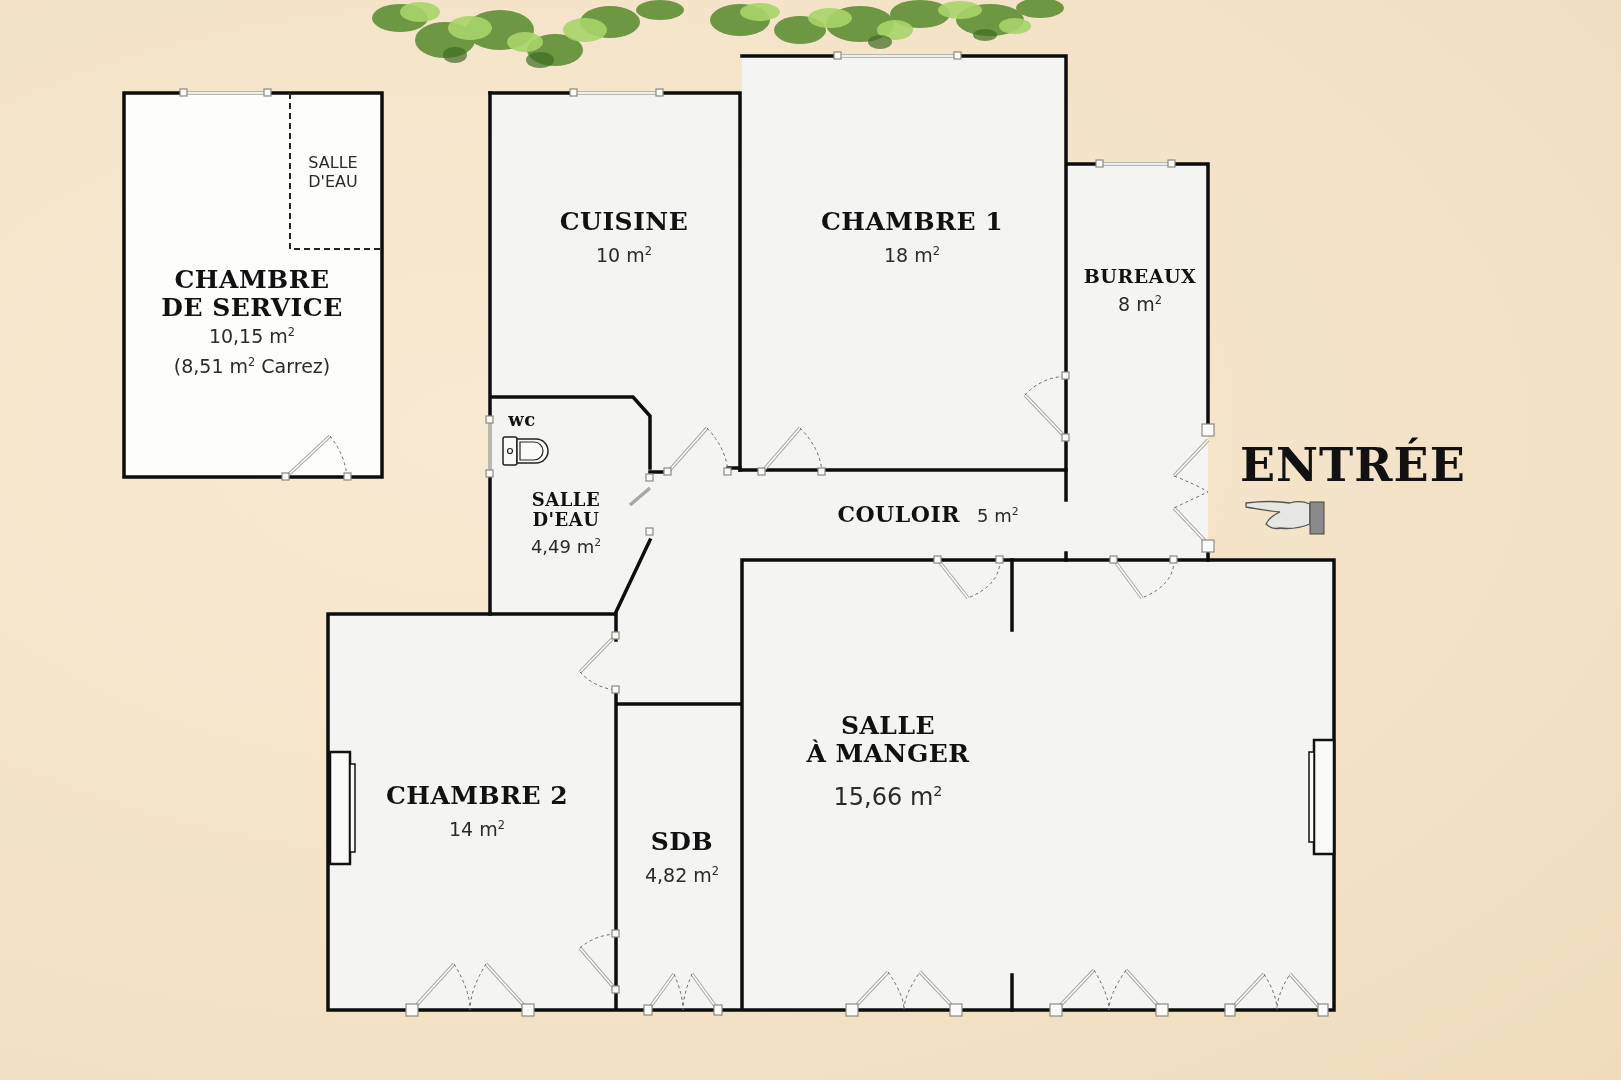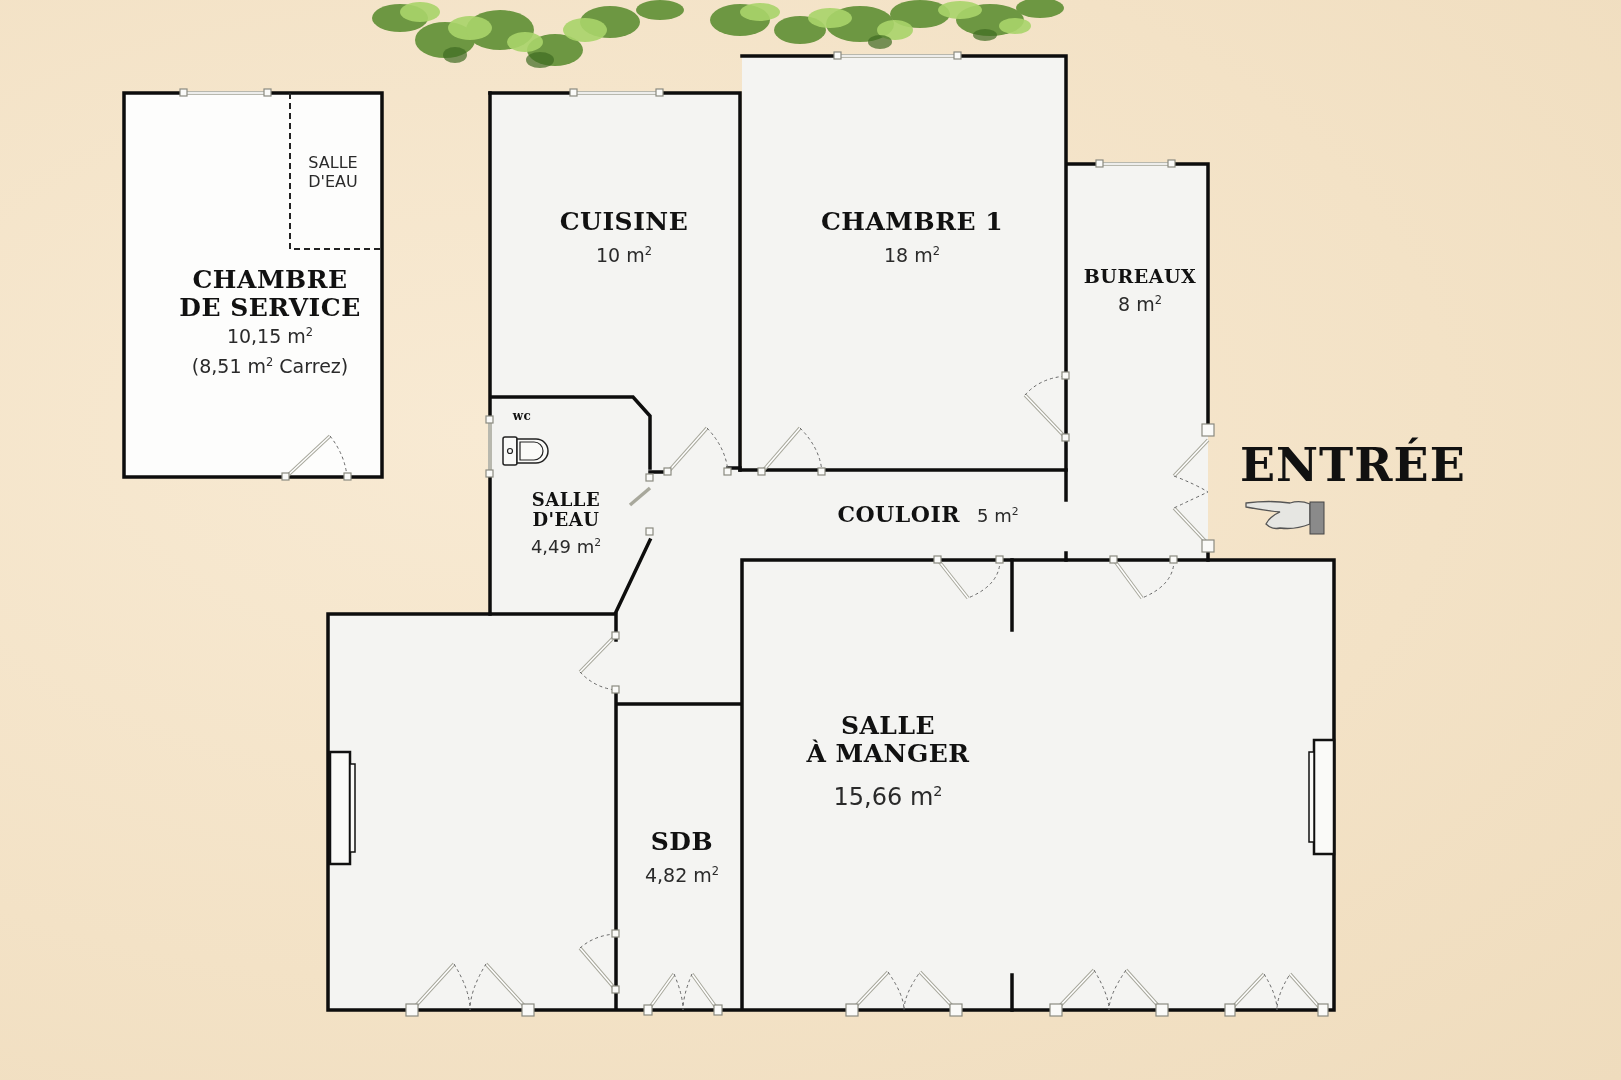--- a/index.html
+++ b/index.html
@@ -217,7 +217,7 @@
   <div class="area">SALLE</div>
   <div class="area">D'EAU</div>
 </div>
-<div class="label" style="left:270px; top:266px;">
+<div class="label" style="left:252px; top:266px;">
   <div class="name" style="font-size:25px;">CHAMBRE</div>
   <div class="name" style="font-size:25px;">DE SERVICE</div>
   <div class="area" style="font-size:19px; margin-top:4px;"><span>10,15 m</span><sup>2</sup></div>

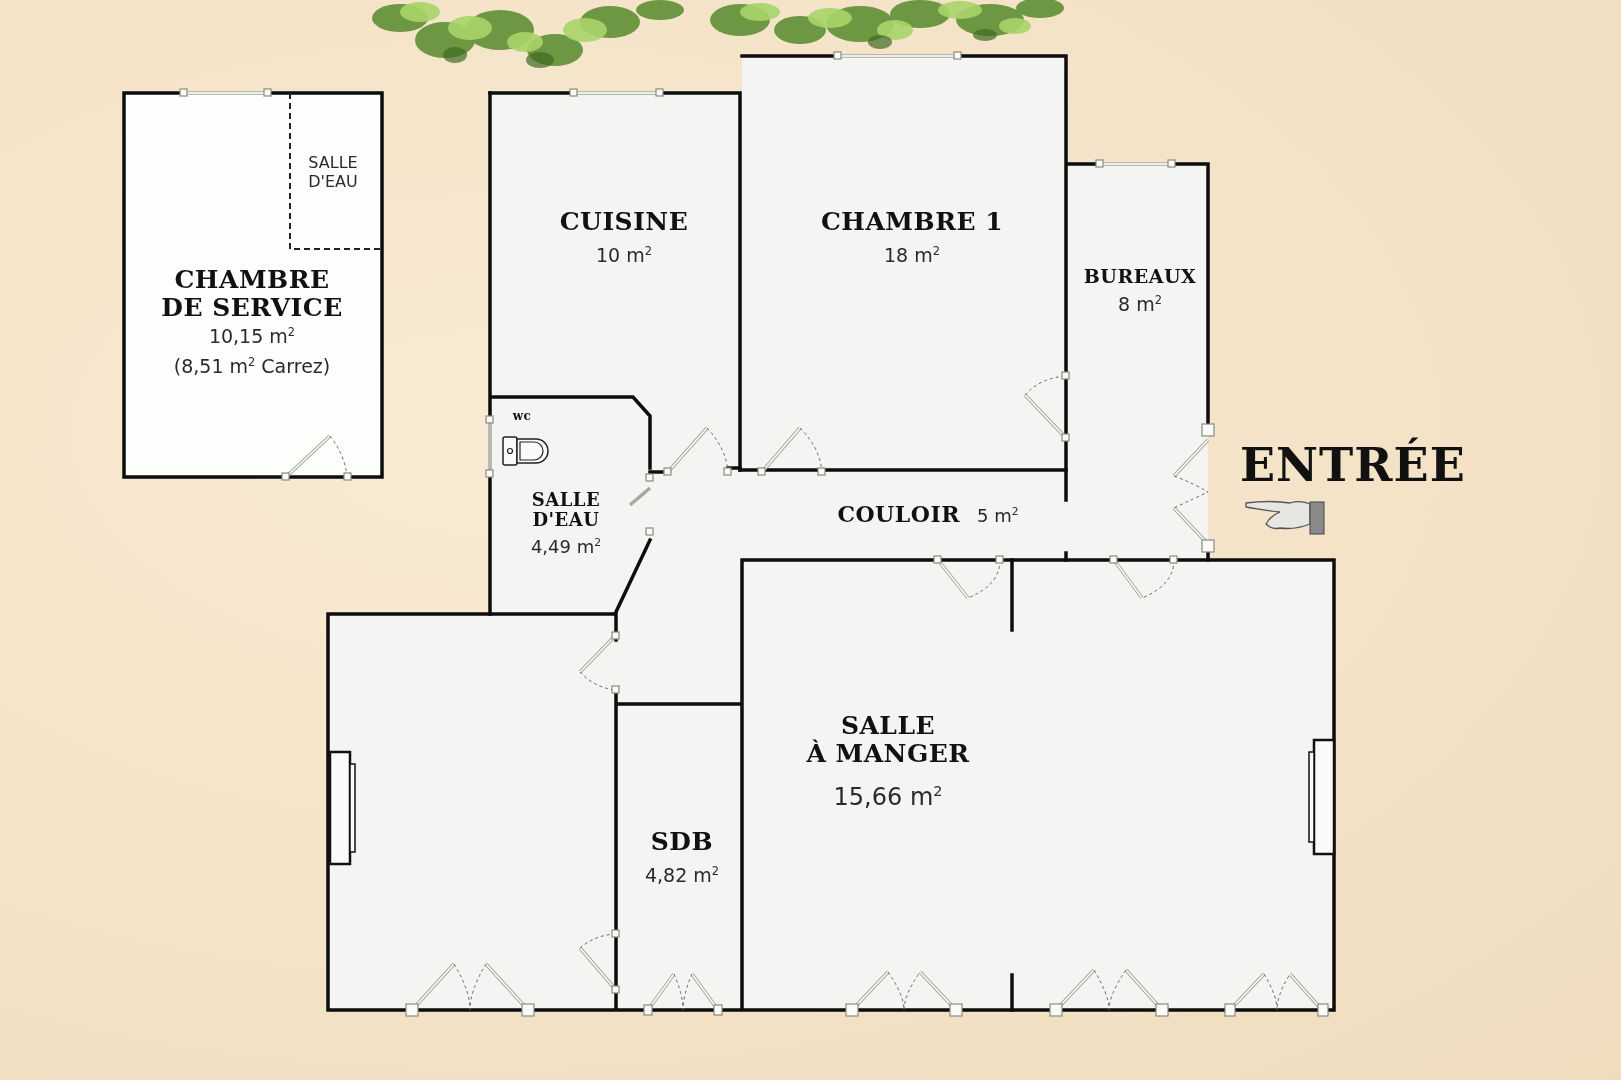--- a/index.html
+++ b/index.html
@@ -240,7 +240,7 @@
 </div>
 
 <div class="label" style="left:522px; top:410px;">
-  <div class="name" style="font-size:12px;">wc</div>
+  <div class="name" style="font-size:18px;">wc</div>
 </div>
 
 <div class="label" style="left:566px; top:490px;">

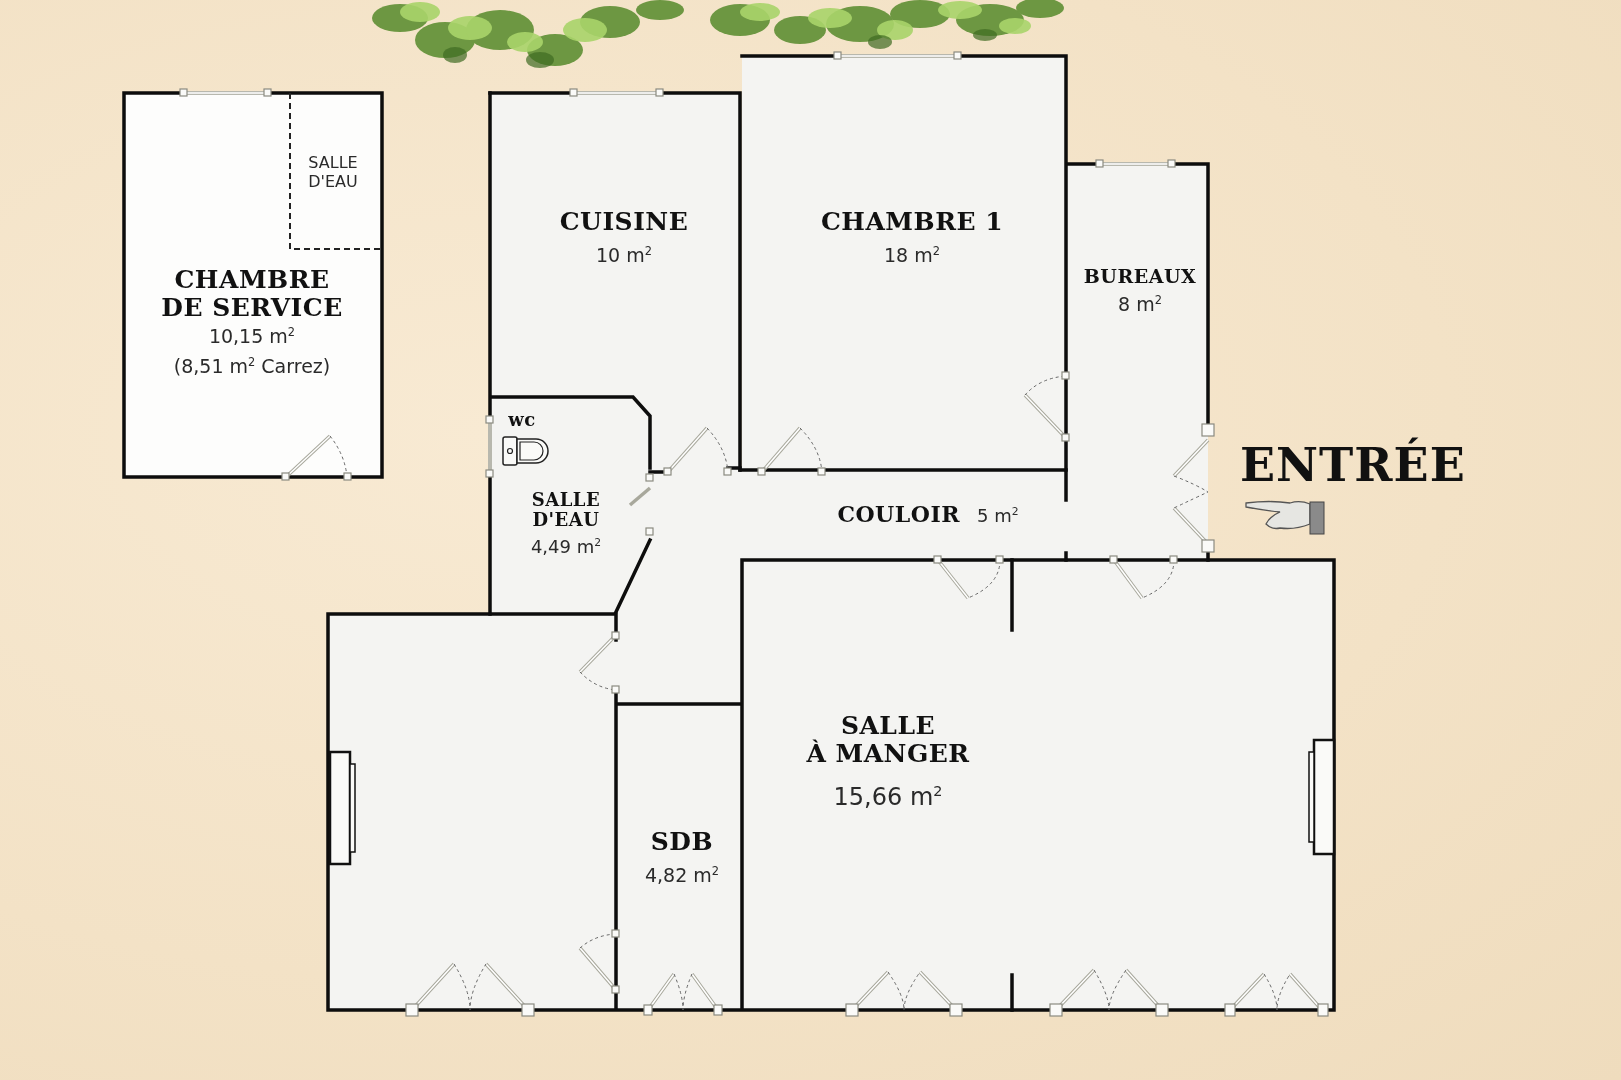--- a/index.html
+++ b/index.html
@@ -254,6 +254,10 @@
   <span class="area" style="font-size:18px;"><span>5 m</span><sup>2</sup></span>
 </div>
 
+<div class="label" style="left:477px; top:782px;">
+  <div class="name" style="font-size:25px;">CHAMBRE 2</div>
+  <div class="area" style="font-size:19px; margin-top:8px;"><span>14 m</span><sup>2</sup></div>
+</div>
 
 <div class="label" style="left:682px; top:828px;">
   <div class="name" style="font-size:25px;">SDB</div>

